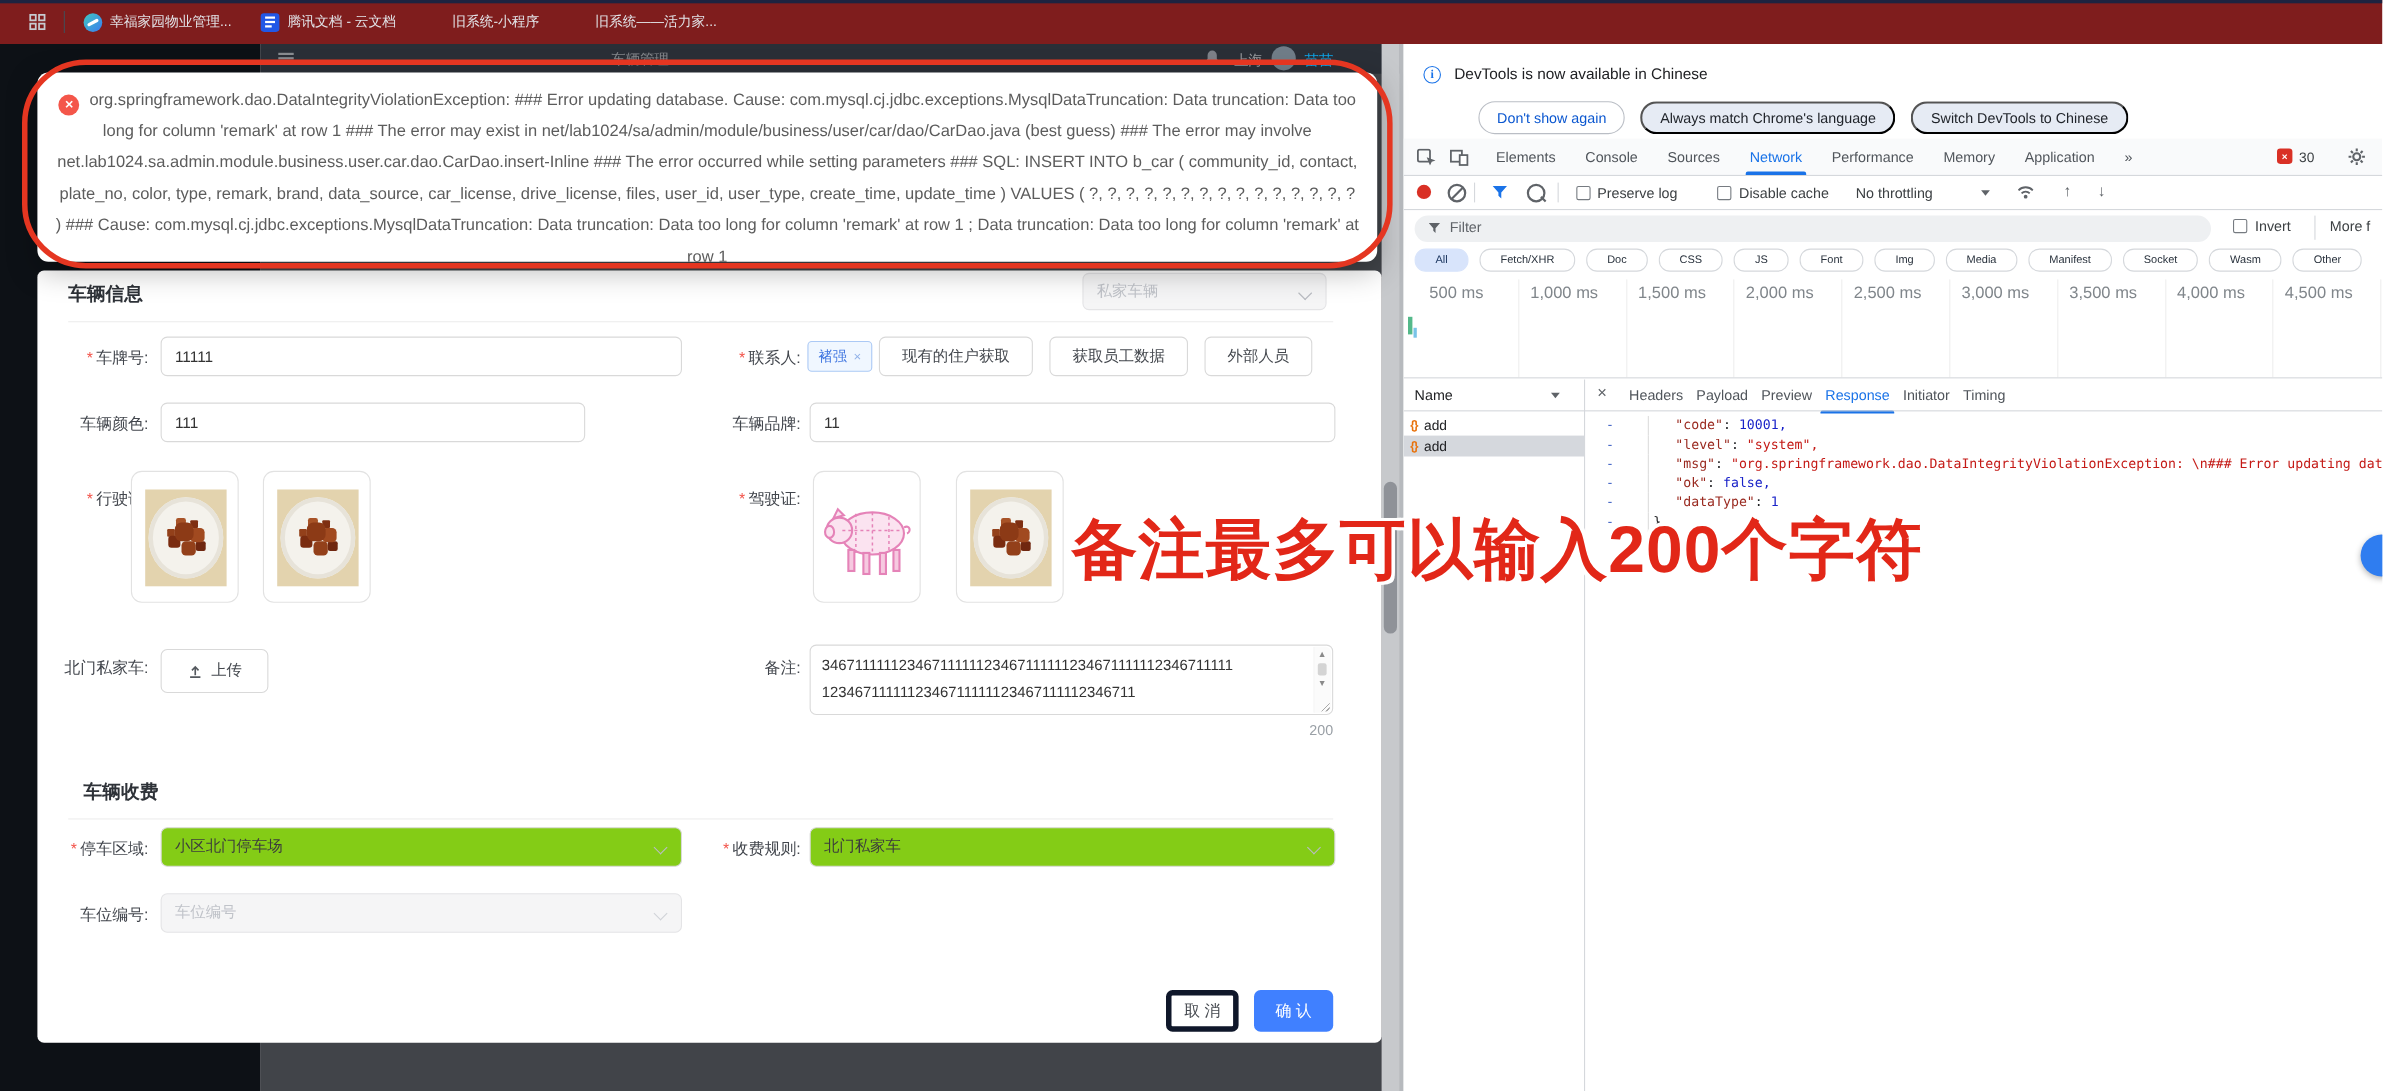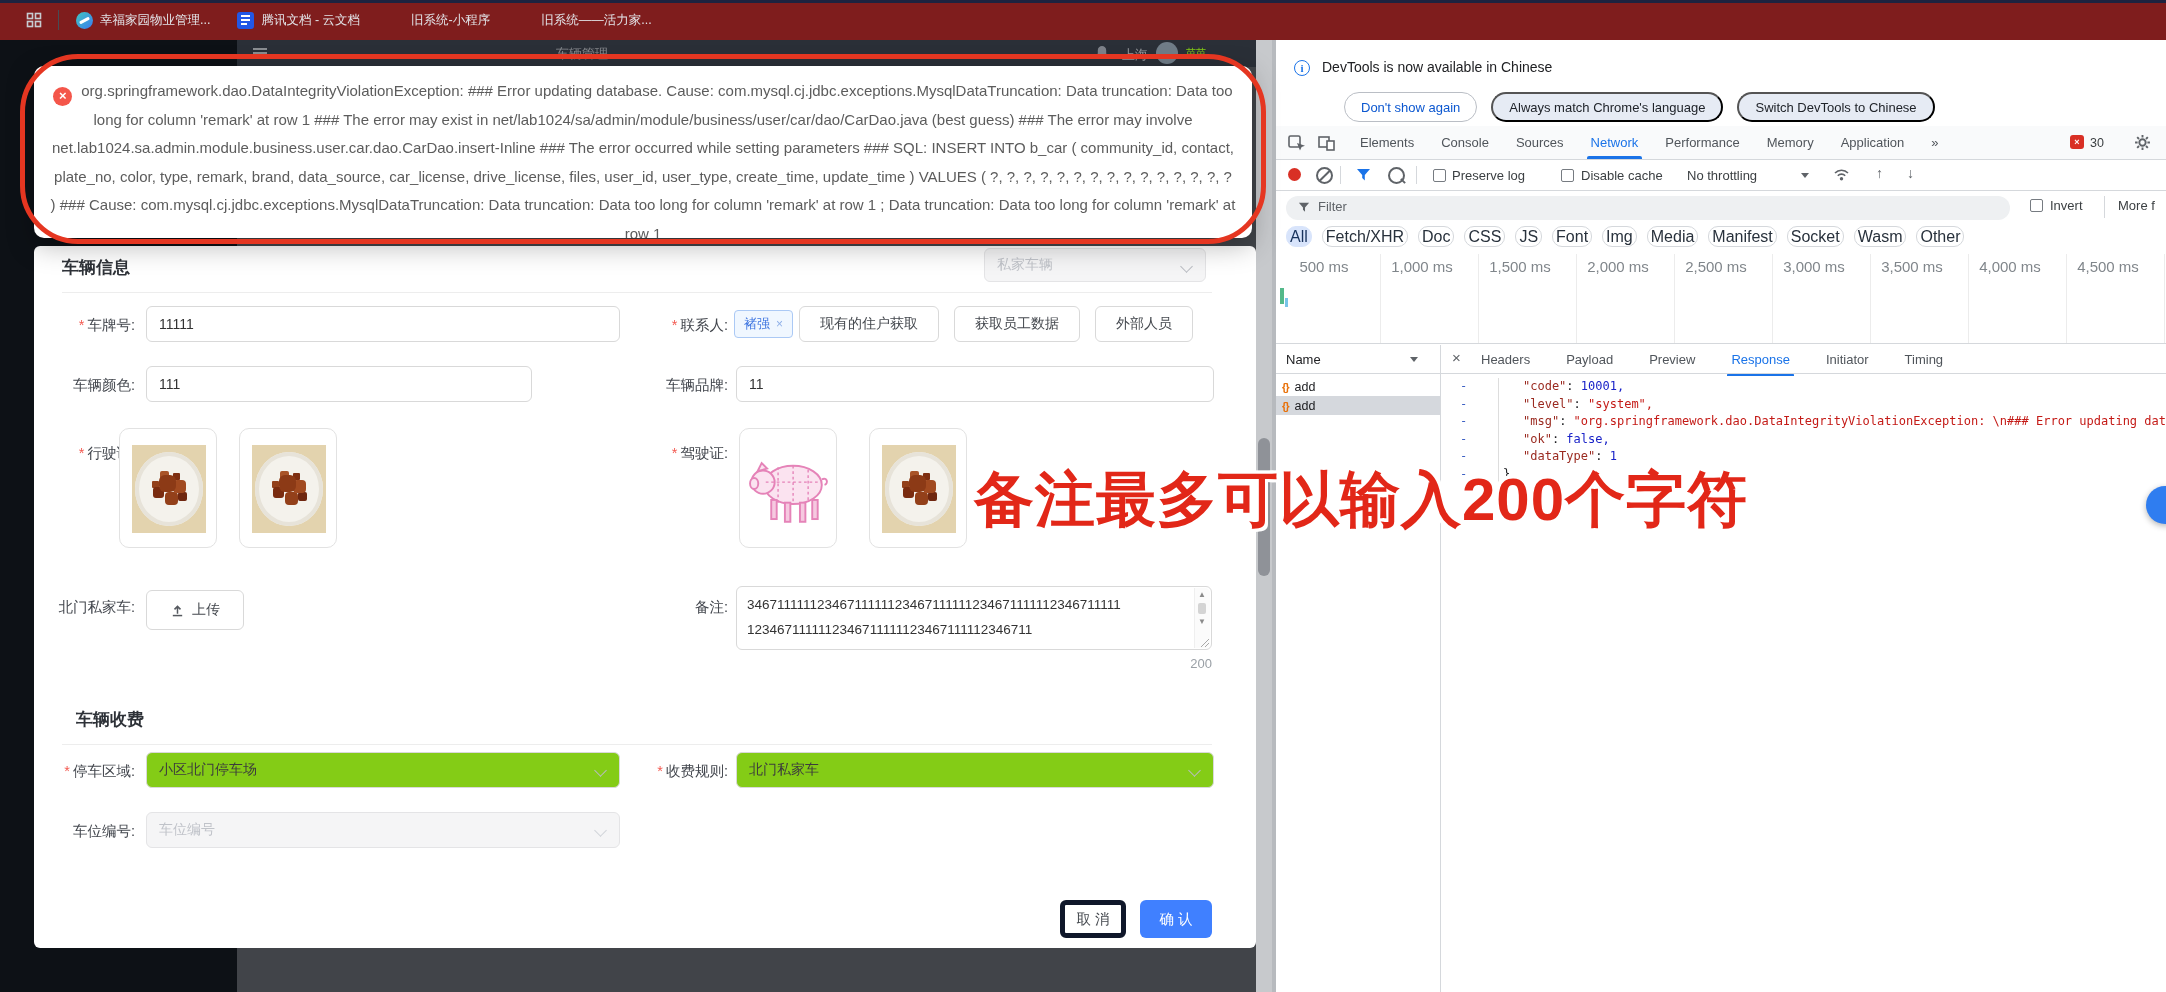--- a/index.html
+++ b/index.html
@@ -34,7 +34,7 @@
                    linear-gradient(rgba(255,255,255,.45) 0 0) 0 4px/14px 2px no-repeat,
                    linear-gradient(rgba(255,255,255,.45) 0 0) 0 8px/14px 2px no-repeat}
   .dim-avatar{left:1156px;top:42px;width:22px;height:22px;border-radius:50%;background:#7d8b97;opacity:.85}
-  .dim-user{left:1186px;top:46px;font-size:10px;color:#84cc16}
+  .dim-user{left:1186px;top:46px;font-size:13px;color:#0ea5e9}
   .pgscroll{left:1256px;top:40px;width:16px;height:952px;background:#c7c9cc}
   .pgthumb{left:1258px;top:438px;width:12px;height:138px;background:#8f9298;border-radius:6px}
   .dtdivider{left:1272px;top:40px;width:4px;height:952px;background:#b7babe}

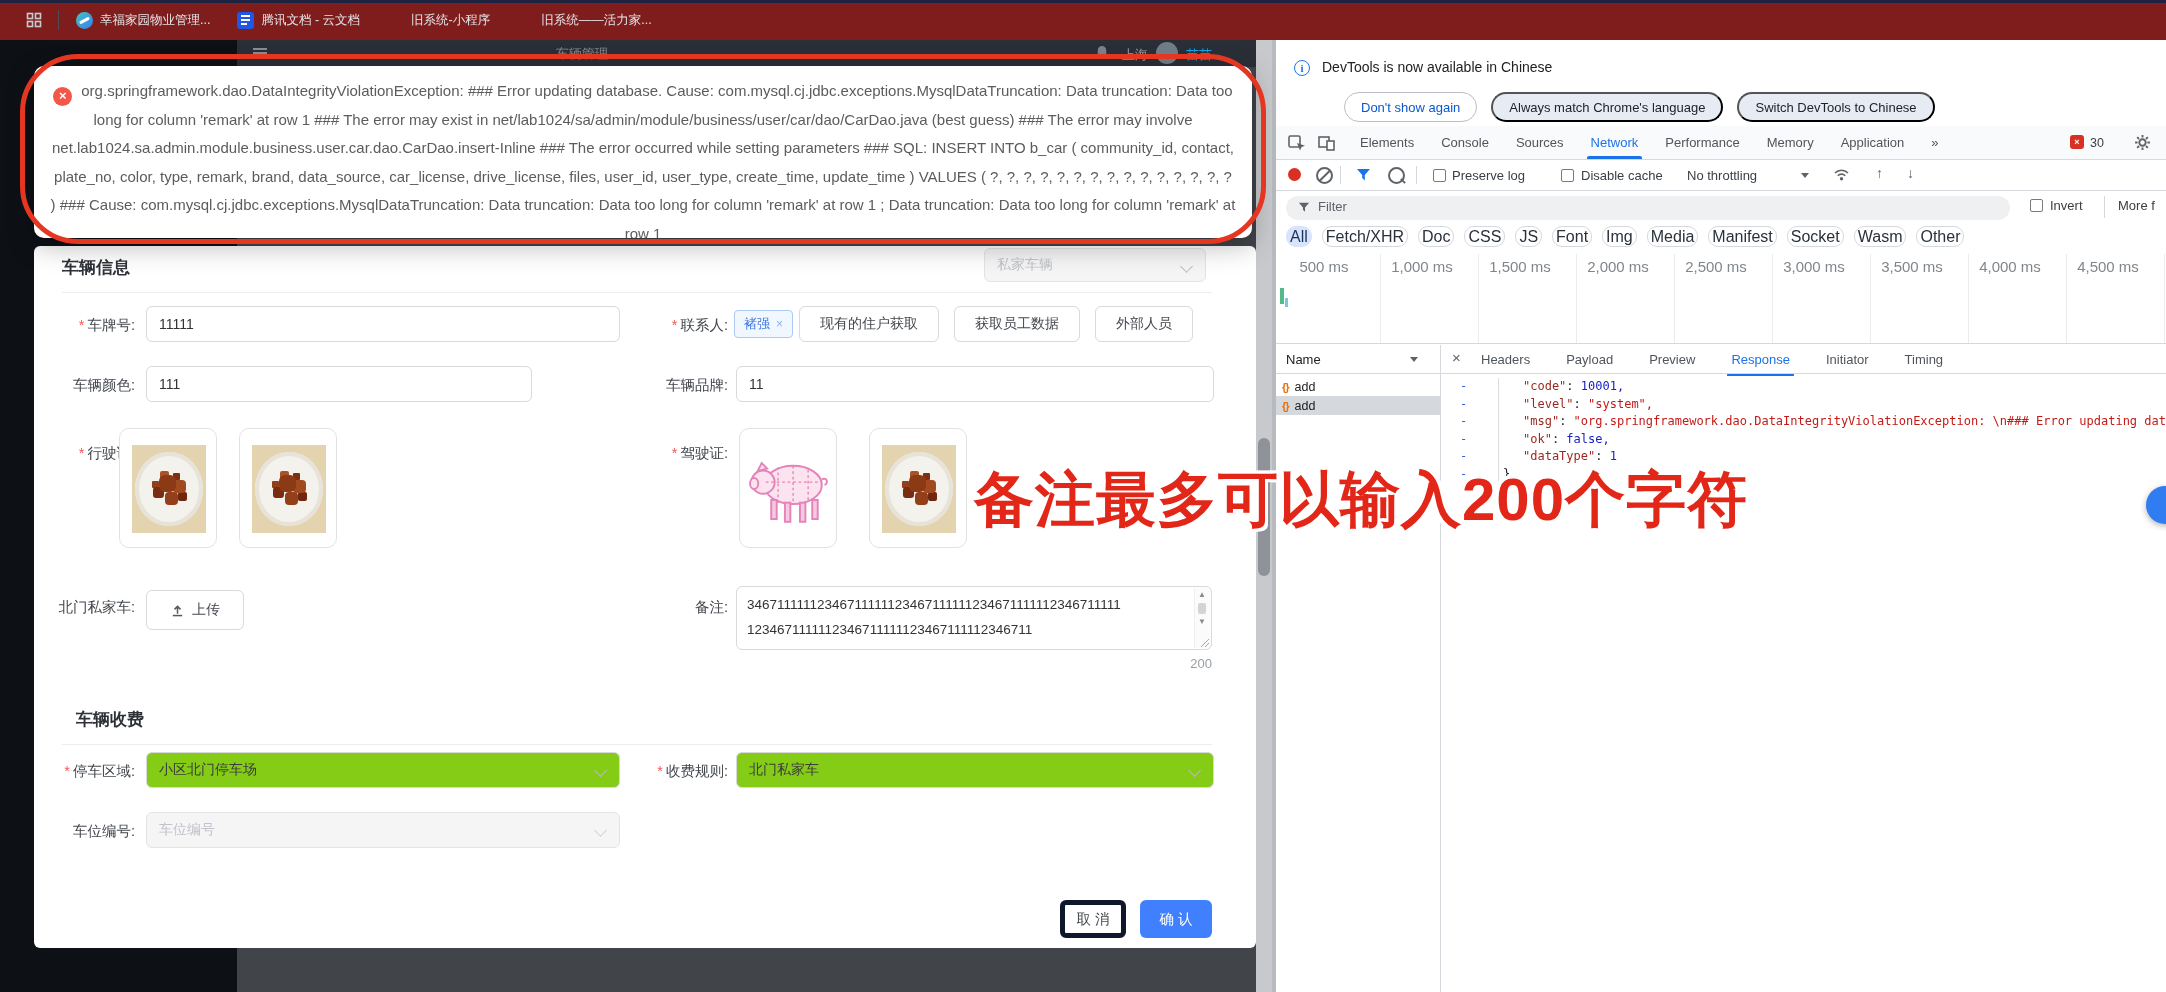--- a/index.html
+++ b/index.html
@@ -122,8 +122,8 @@
   .fpill{position:absolute;left:10px;top:156px;width:724px;height:24px;background:#eef0f2;border-radius:12px}
   .fpill-txt{position:absolute;left:42px;top:159px;font-size:13px;color:#5f6368}
   .chips{position:absolute;left:10px;top:186px;display:flex;gap:10px}
-  .chip{height:21px;border:1px solid #d5d8dc;border-radius:10px;background:#fff;color:#28313c;font-size:16px;
-        display:flex;align-items:center;padding:0 3px;cursor:pointer;box-sizing:border-box}
+  .chip{height:21px;border:1px solid #d5d8dc;border-radius:10px;background:#fff;color:#28313c;font-size:10px;
+        display:flex;align-items:center;padding:0 18px;cursor:pointer;box-sizing:border-box}
   .chip.sel{background:#d8e4fb;border-color:#d8e4fb;color:#17325c}
   .timeline{position:absolute;left:0;top:214px;width:890px;height:90px;border-bottom:1px solid #d5d8dc;box-sizing:border-box;
             background:repeating-linear-gradient(to right,transparent 0 97px,#ececec 97px 98px);background-position:7px 0}

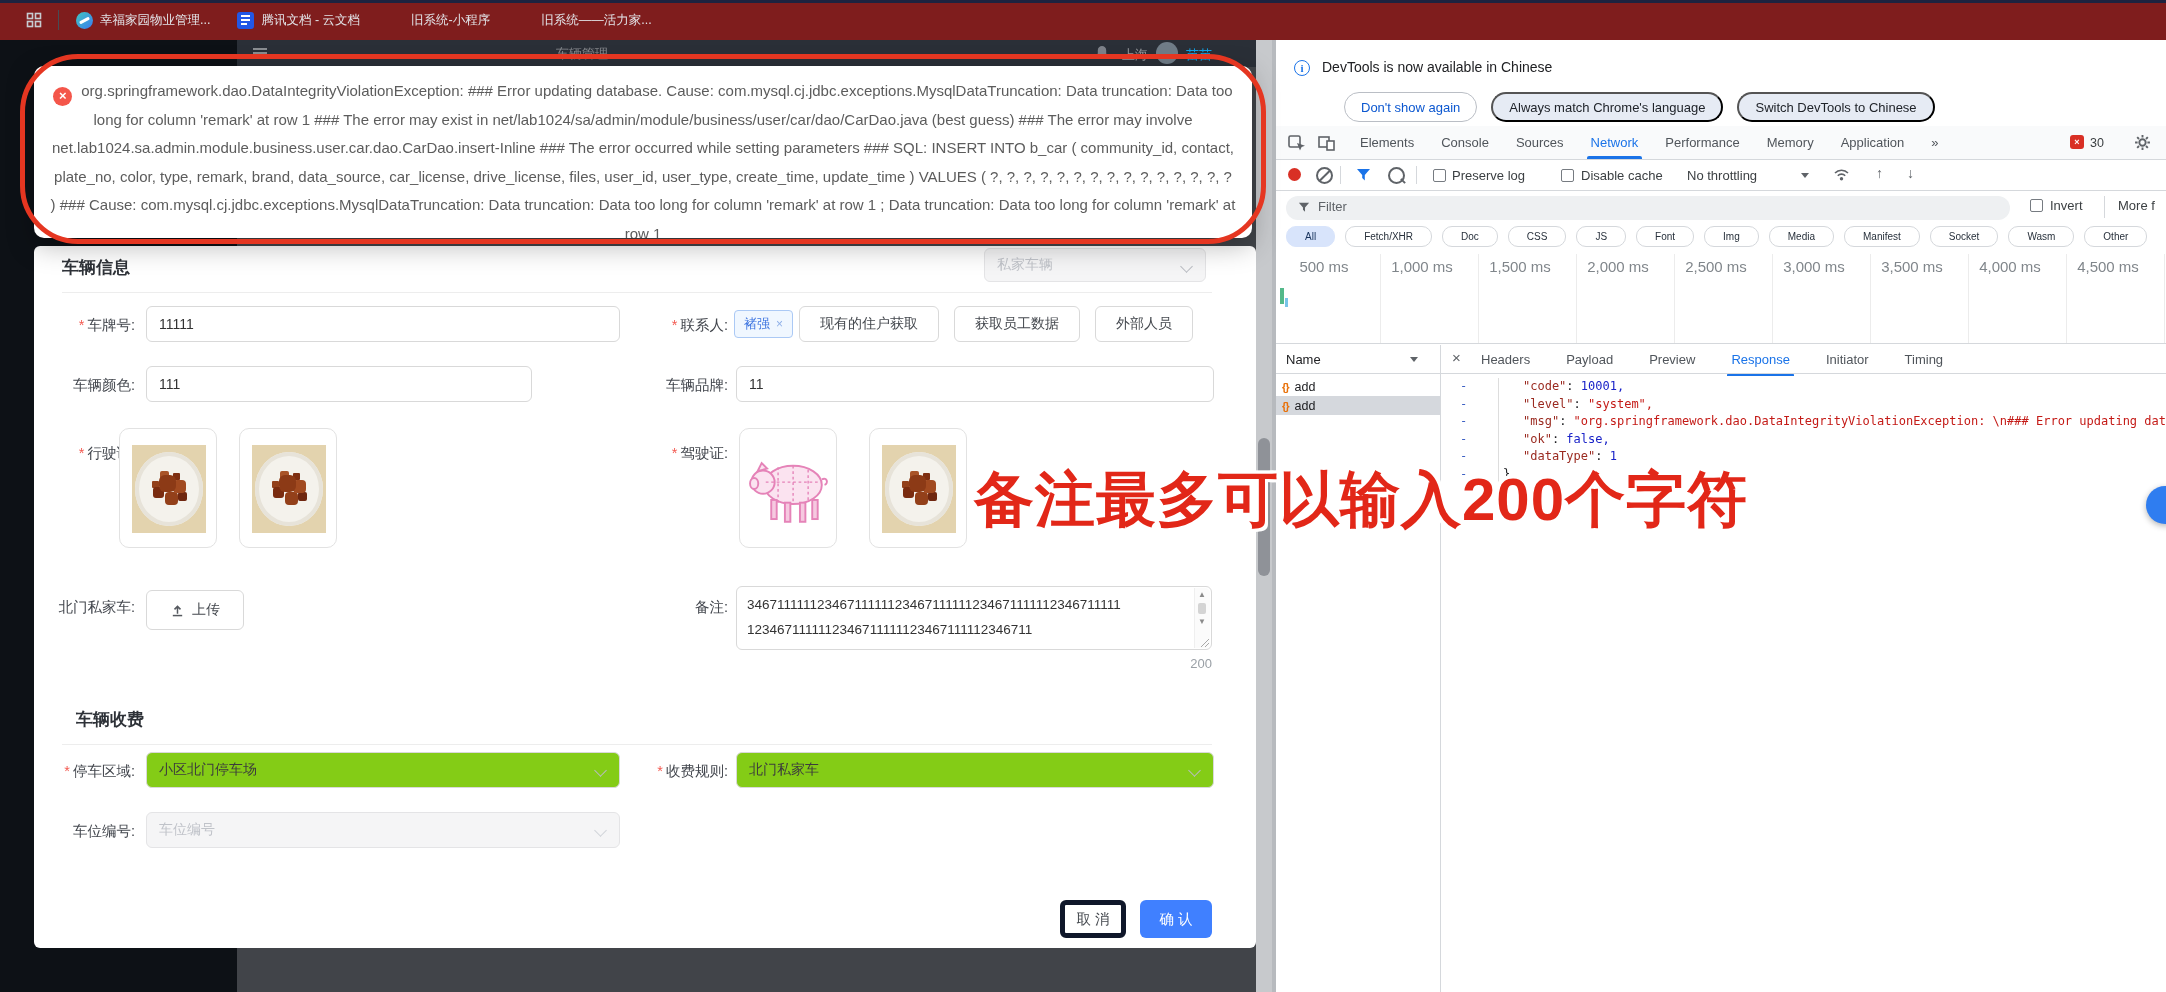--- a/index.html
+++ b/index.html
@@ -135,7 +135,7 @@
   .sortcaret{position:absolute;left:134px;top:317px;width:0;height:0;border-left:4px solid transparent;border-right:4px solid transparent;border-top:5px solid #5f6368}
   .coldiv{position:absolute;left:164px;top:305px;width:1px;height:647px;background:#d5d8dc}
   .dclose{position:absolute;left:176px;top:309px;font-size:15px;color:#5f6368;cursor:pointer}
-  .dtabs2{position:absolute;left:205px;top:305px;height:28px;display:flex;gap:36px;align-items:center}
+  .dtabs2{position:absolute;left:205px;top:305px;height:28px;display:flex;gap:12px;align-items:center}
   .reqrows{position:absolute;left:0;top:337px;width:164px}
   .reqrow{height:19px;display:flex;align-items:center;gap:6px;padding-left:6px;font-size:12.5px;color:#202124;cursor:pointer}
   .reqrow.sel{background:#d5d8dd}

